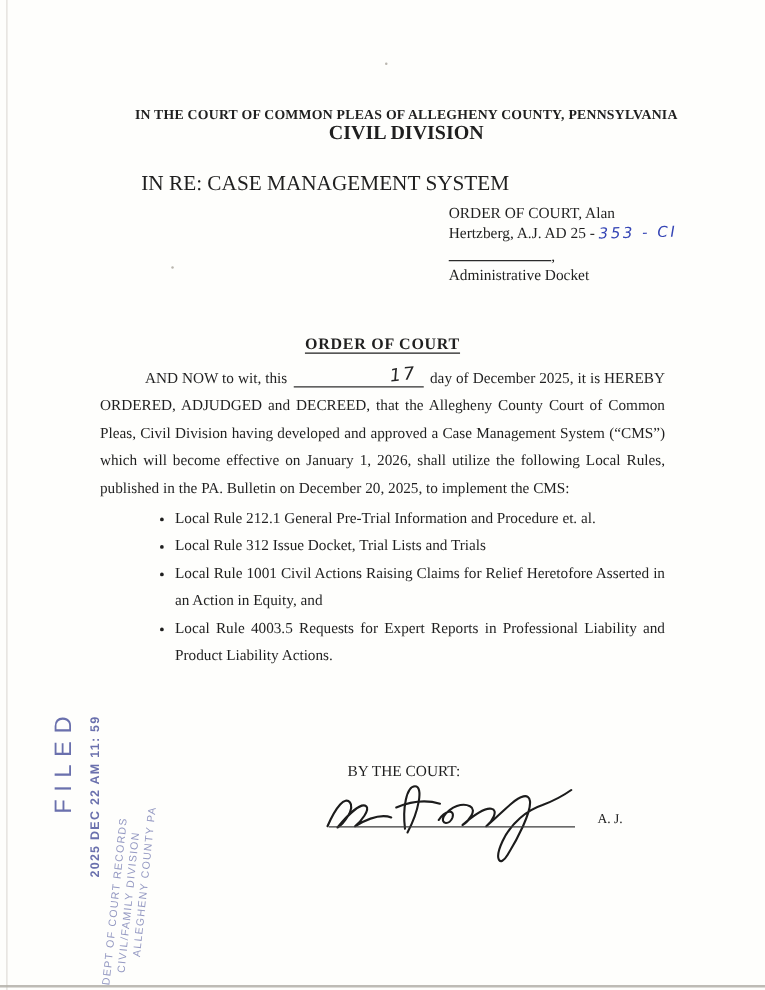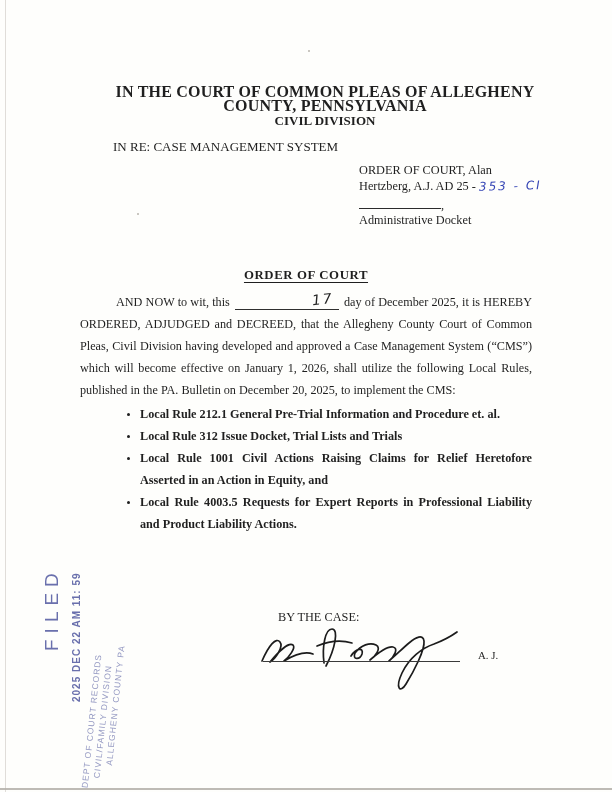--- a/index.html
+++ b/index.html
@@ -17,7 +17,7 @@
 
   
   .header { position:absolute; left:90px; top:85px; width:470px; text-align:center; font-weight:bold; }
-  .header .l1 { font-size:16px; letter-spacing:.2px; line-height:14px; }
+  .header .l1 { font-size:11px; letter-spacing:.2px; line-height:14px; }
   .header .l2 { font-size:13px; line-height:13px; margin-top:1px; }
 
   

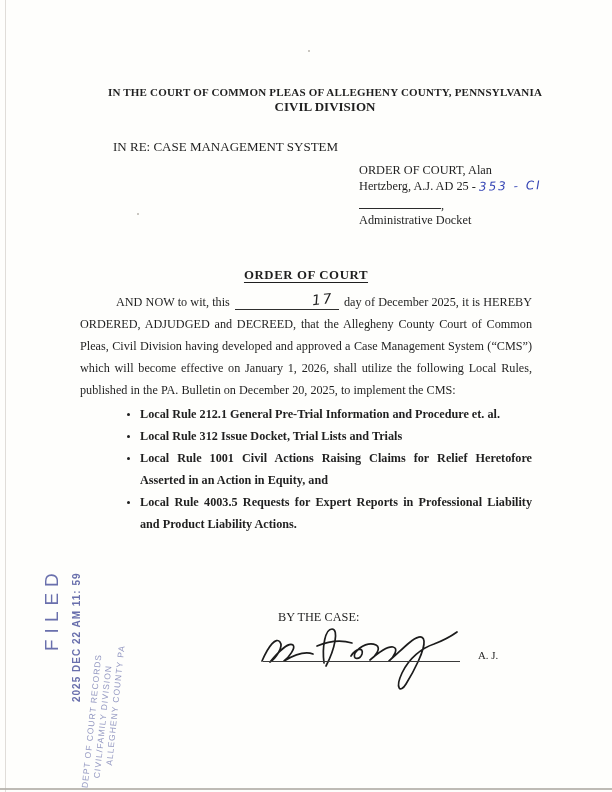--- a/index.html
+++ b/index.html
@@ -18,7 +18,7 @@
   
   .header { position:absolute; left:90px; top:85px; width:470px; text-align:center; font-weight:bold; }
   .header .l1 { font-size:11px; letter-spacing:.2px; line-height:14px; }
-  .header .l2 { font-size:13px; line-height:13px; margin-top:1px; }
+  .header .l2 { font-size:16px; line-height:13px; margin-top:1px; }
 
   
   .in-re { position:absolute; left:113px; top:140px; font-size:13px; line-height:14px; }

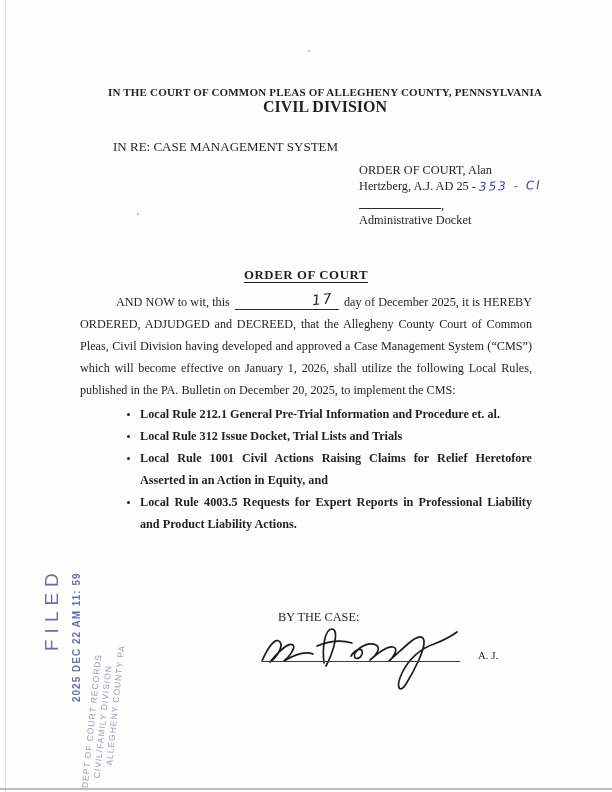--- a/index.html
+++ b/index.html
@@ -21,7 +21,7 @@
   .header .l2 { font-size:16px; line-height:13px; margin-top:1px; }
 
   
-  .in-re { position:absolute; left:113px; top:140px; font-size:13px; line-height:14px; }
+  .in-re { position:absolute; left:113px; top:140px; font-size:17px; line-height:14px; }
   .in-re .l2 { padding-left:27px; }
 
   .case-block { position:absolute; left:359px; top:163px; width:225px; font-size:12.3px; line-height:15.5px; white-space:nowrap; }

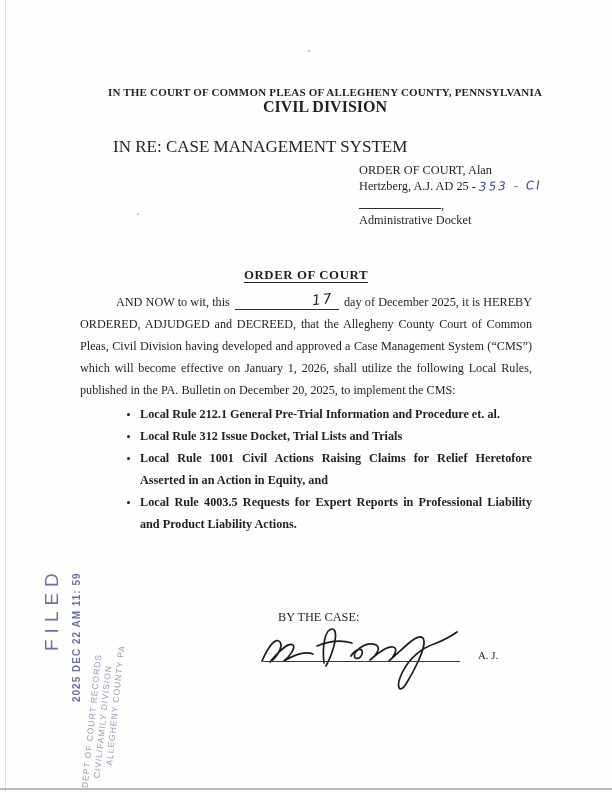--- a/index.html
+++ b/index.html
@@ -39,7 +39,7 @@
   .day-wrap { display:inline-block; border-bottom:1px solid #2f2f2f; padding:0 5px; margin:0 2px; line-height:14px; }
   .hand-day { display:inline-block; font-family:"DejaVu Sans",sans-serif; font-style:italic;
               font-size:14px; letter-spacing:2px; transform:rotate(-6deg); color:#262626; }
-  .content ul { margin:2px 0 0 0; padding:0 0 0 60px; list-style:disc outside;font-weight:bold; }
+  .content ul { margin:2px 0 0 0; padding:0 0 0 60px; list-style:disc outside; }
   .content li { text-align:justify; }
   .content li::marker { font-size:.85em; }
 

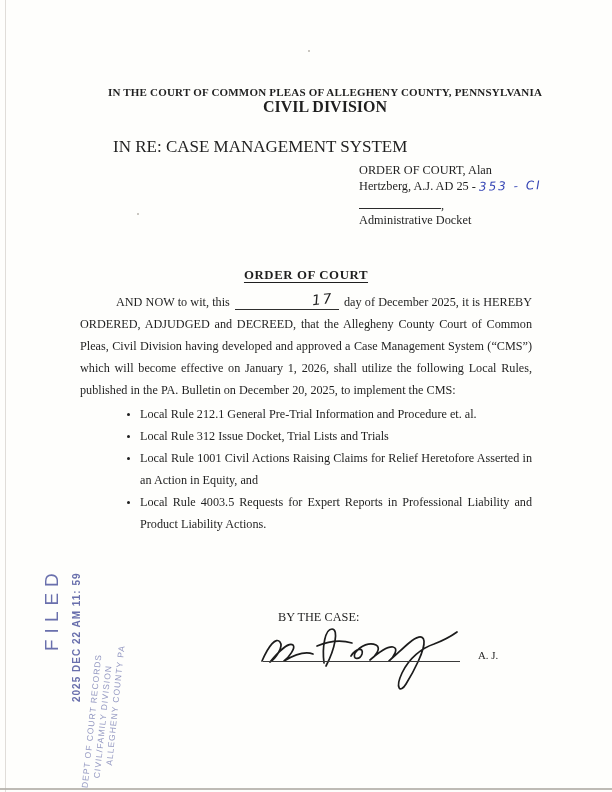--- a/index.html
+++ b/index.html
@@ -99,7 +99,7 @@
     </ul>
   </div>
 
-  <div class="by-court">BY THE CASE:</div>
+  <div class="by-court">BY THE COURT:</div>
 
   <svg class="sig-svg" width="215" height="82" viewBox="0 0 215 82">
     <g fill="none" stroke="#1c1c1c" stroke-width="1.7" stroke-linecap="round" stroke-linejoin="round">

